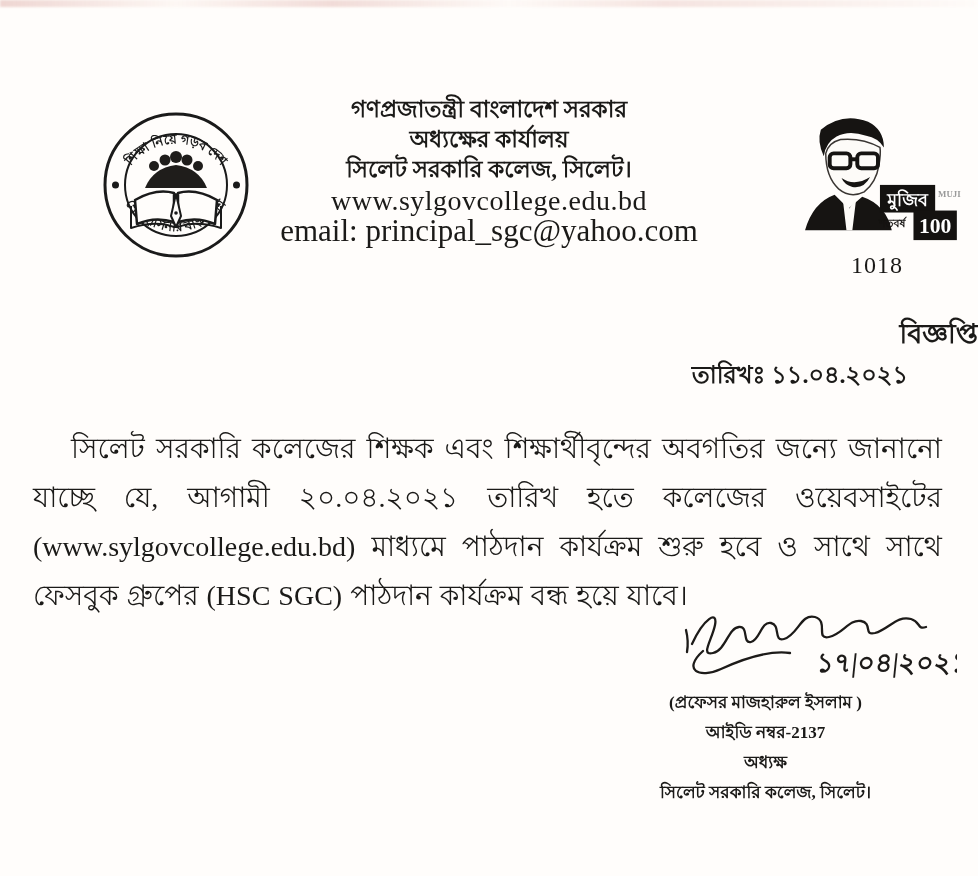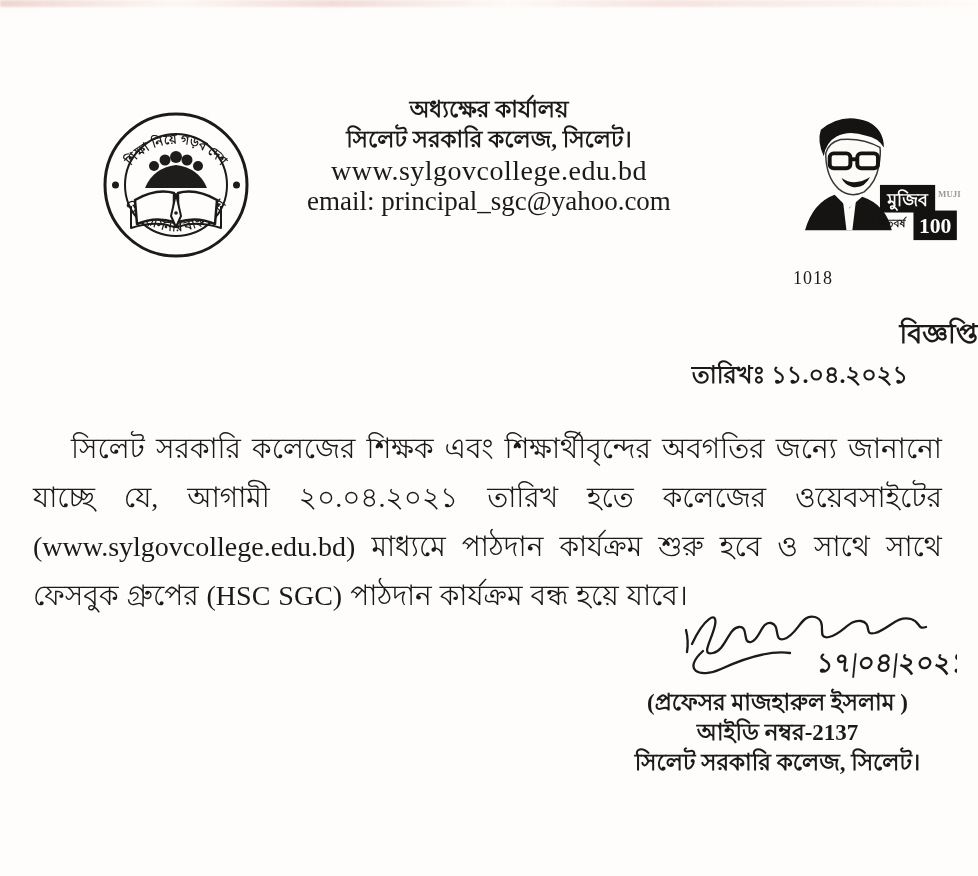--- a/index.html
+++ b/index.html
@@ -92,6 +92,7 @@
 </div>
 
 <div class="letterhead-text">
+  <div class="lh-bn">গণপ্রজাতন্ত্রী বাংলাদেশ সরকার</div>
   <div class="lh-bn">অধ্যক্ষের কার্যালয়</div>
   <div class="lh-bn">সিলেট সরকারি কলেজ, সিলেট।</div>
   <div class="lh-web">www.sylgovcollege.edu.bd</div>

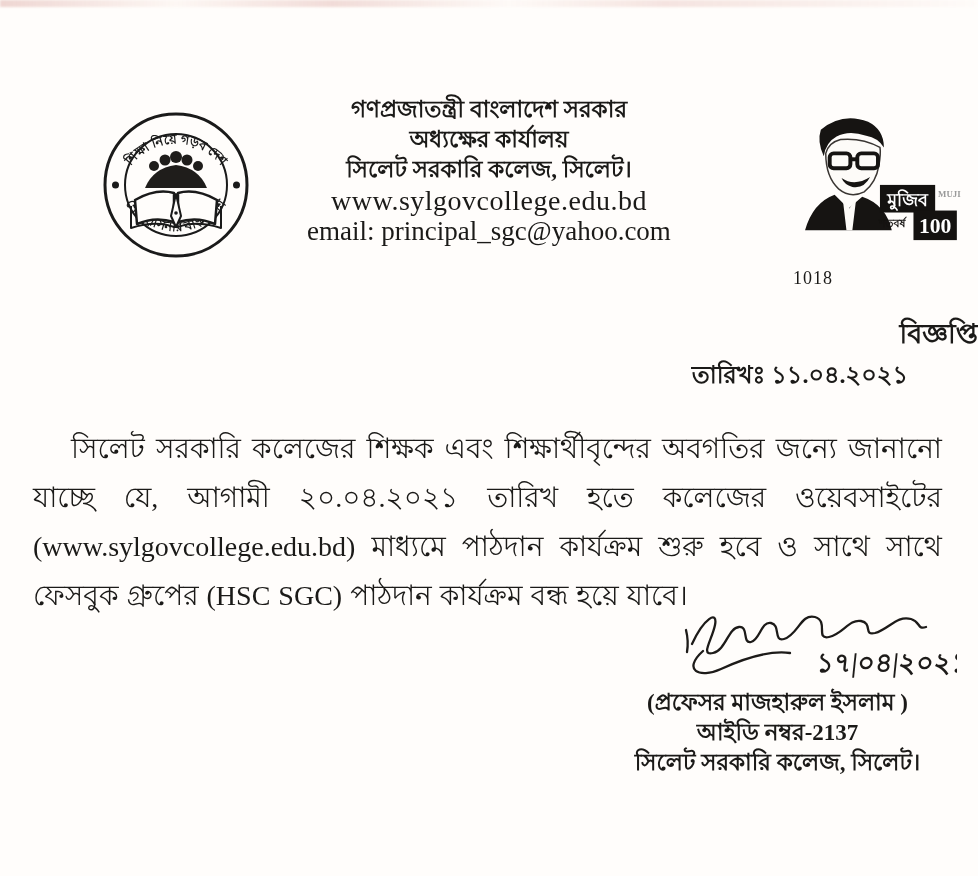--- a/index.html
+++ b/index.html
@@ -22,7 +22,7 @@
   }
   .lh-bn{font-size:23px;font-weight:600;line-height:30px;}
   .lh-web{font-size:28px;line-height:31px;letter-spacing:.5px;}
-  .lh-email{font-size:27px;line-height:30px;}
+  .lh-email{font-size:31px;line-height:30px;}
   .lh-phone{font-size:22px;font-weight:600;line-height:30px;}
   .seal-wrap{position:absolute;left:101px;top:110px;width:150px;height:150px;}
   .mujib-wrap{position:absolute;left:793px;top:110px;width:168px;}

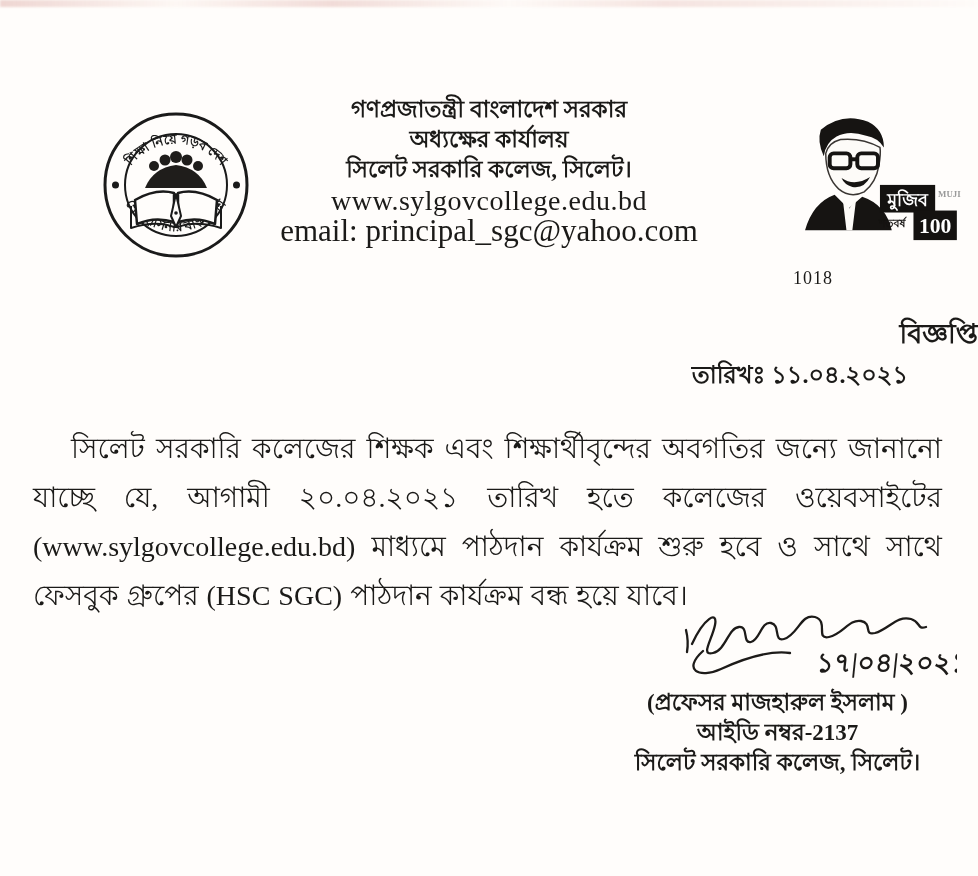--- a/index.html
+++ b/index.html
@@ -26,7 +26,7 @@
   .lh-phone{font-size:22px;font-weight:600;line-height:30px;}
   .seal-wrap{position:absolute;left:101px;top:110px;width:150px;height:150px;}
   .mujib-wrap{position:absolute;left:793px;top:110px;width:168px;}
-  .mujib-num{margin-top:16px;font-size:18px;letter-spacing:1px;}
+  .mujib-num{margin-top:0;text-align:center;font-size:24px;letter-spacing:1px;}
   
   .notice-title{
     position:absolute;left:0;right:0;top:313px;text-align:right;

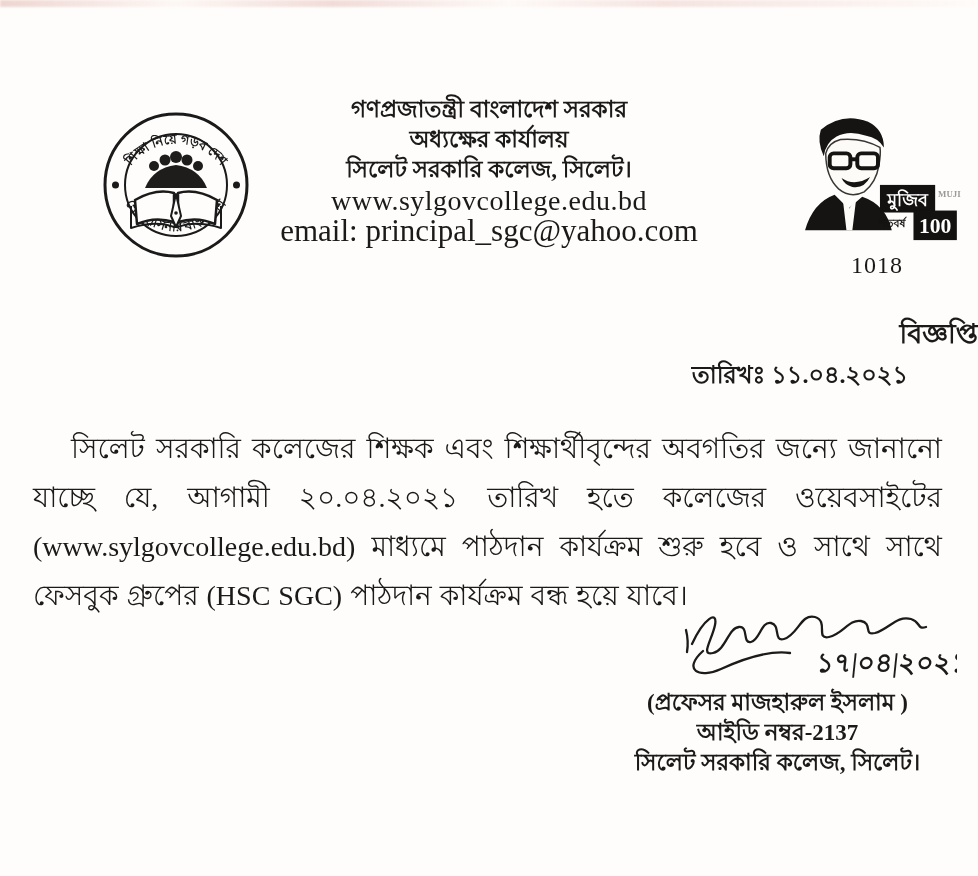--- a/index.html
+++ b/index.html
@@ -44,8 +44,8 @@
   
   .sig-svg{position:absolute;left:672px;top:592px;width:285px;height:92px;}
   .signatory{
-    position:absolute;right:48px;top:688px;width:305px;
-    text-align:center;font-size:23px;font-weight:600;line-height:30px;
+    position:absolute;right:60px;top:688px;width:305px;
+    text-align:center;font-size:17px;font-weight:600;line-height:30px;
   }
   .signatory .sig-name{font-weight:700;}
   svg text{font-family:"Liberation Serif","DejaVu Serif",serif;}

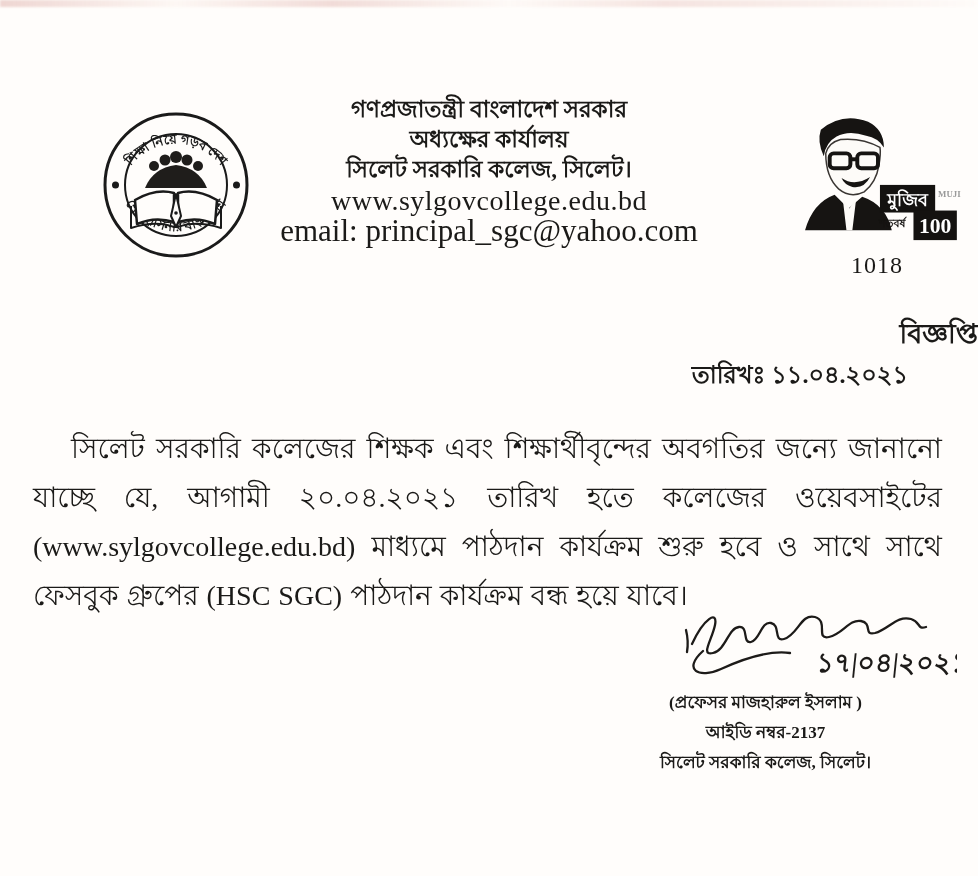--- a/index.html
+++ b/index.html
@@ -143,6 +143,7 @@
 <div class="signatory">
   <div class="sig-name">(প্রফেসর মাজহারুল ইসলাম )</div>
   <div>আইডি নম্বর-2137</div>
+  <div>অধ্যক্ষ</div>
   <div>সিলেট সরকারি কলেজ, সিলেট।</div>
 </div>
 

